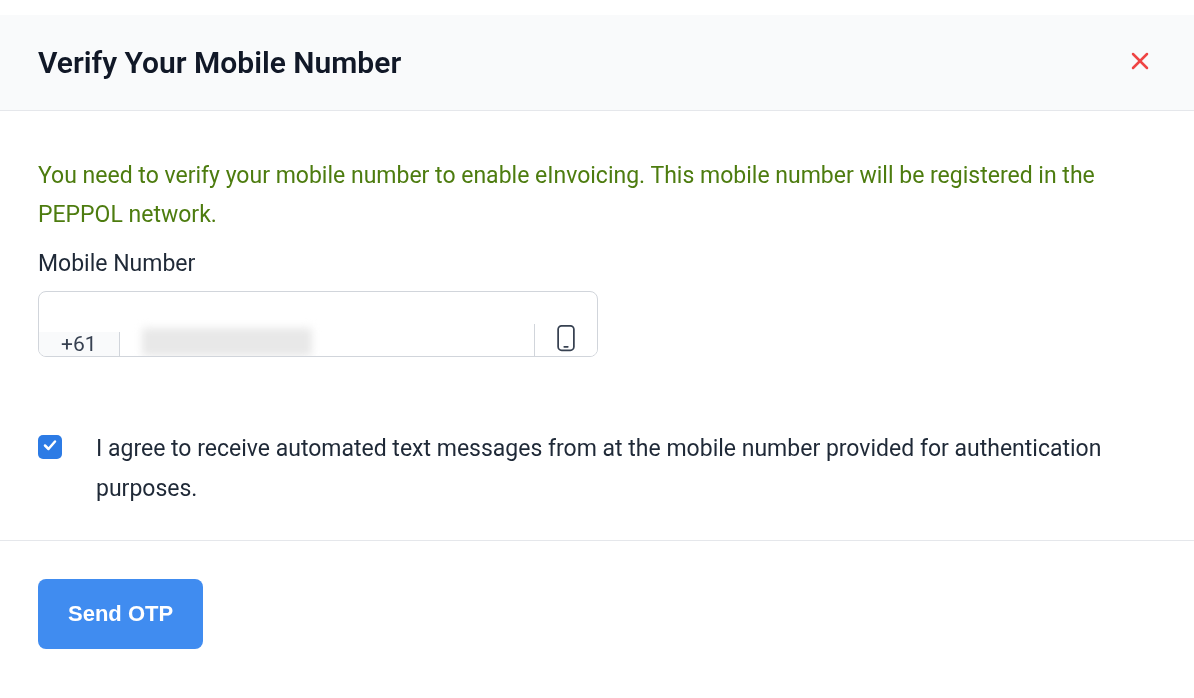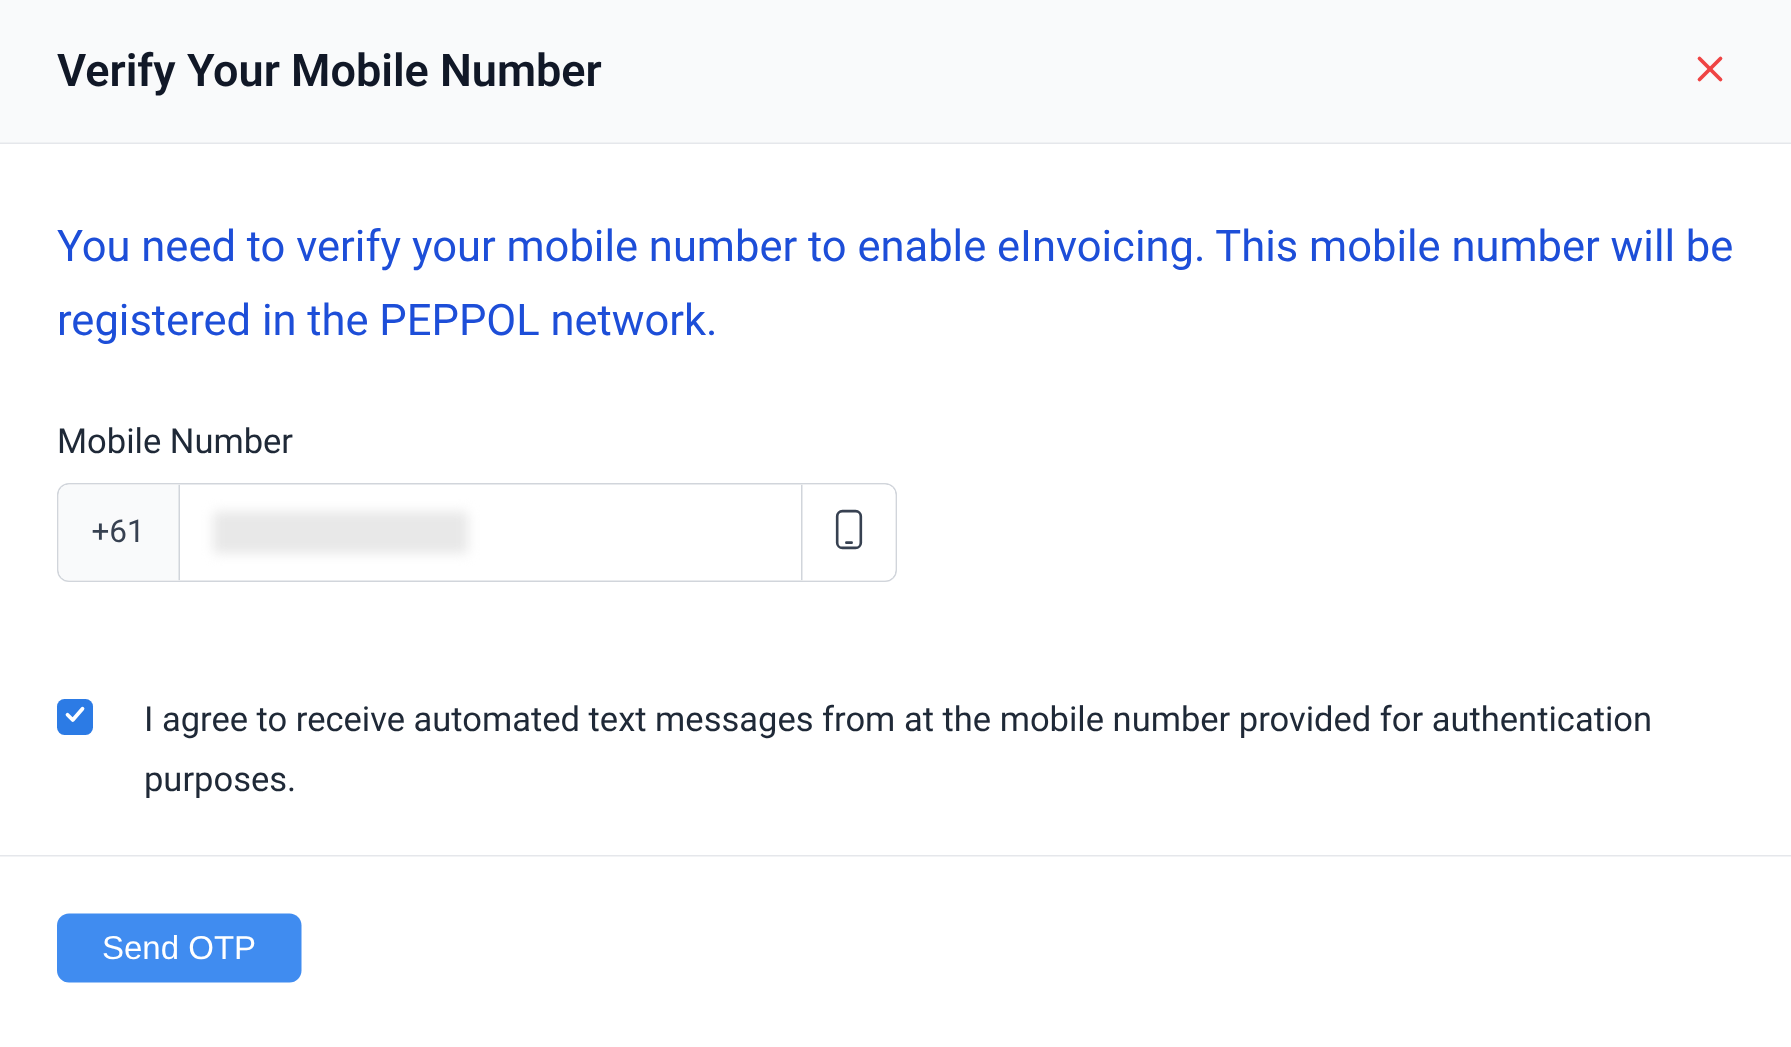--- a/index.html
+++ b/index.html
@@ -21,6 +21,7 @@
       display: flex;
       justify-content: space-between;
       align-items: center;
+      margin-top: 15px;
     }
     .modal-title {
       font-size: 30px;

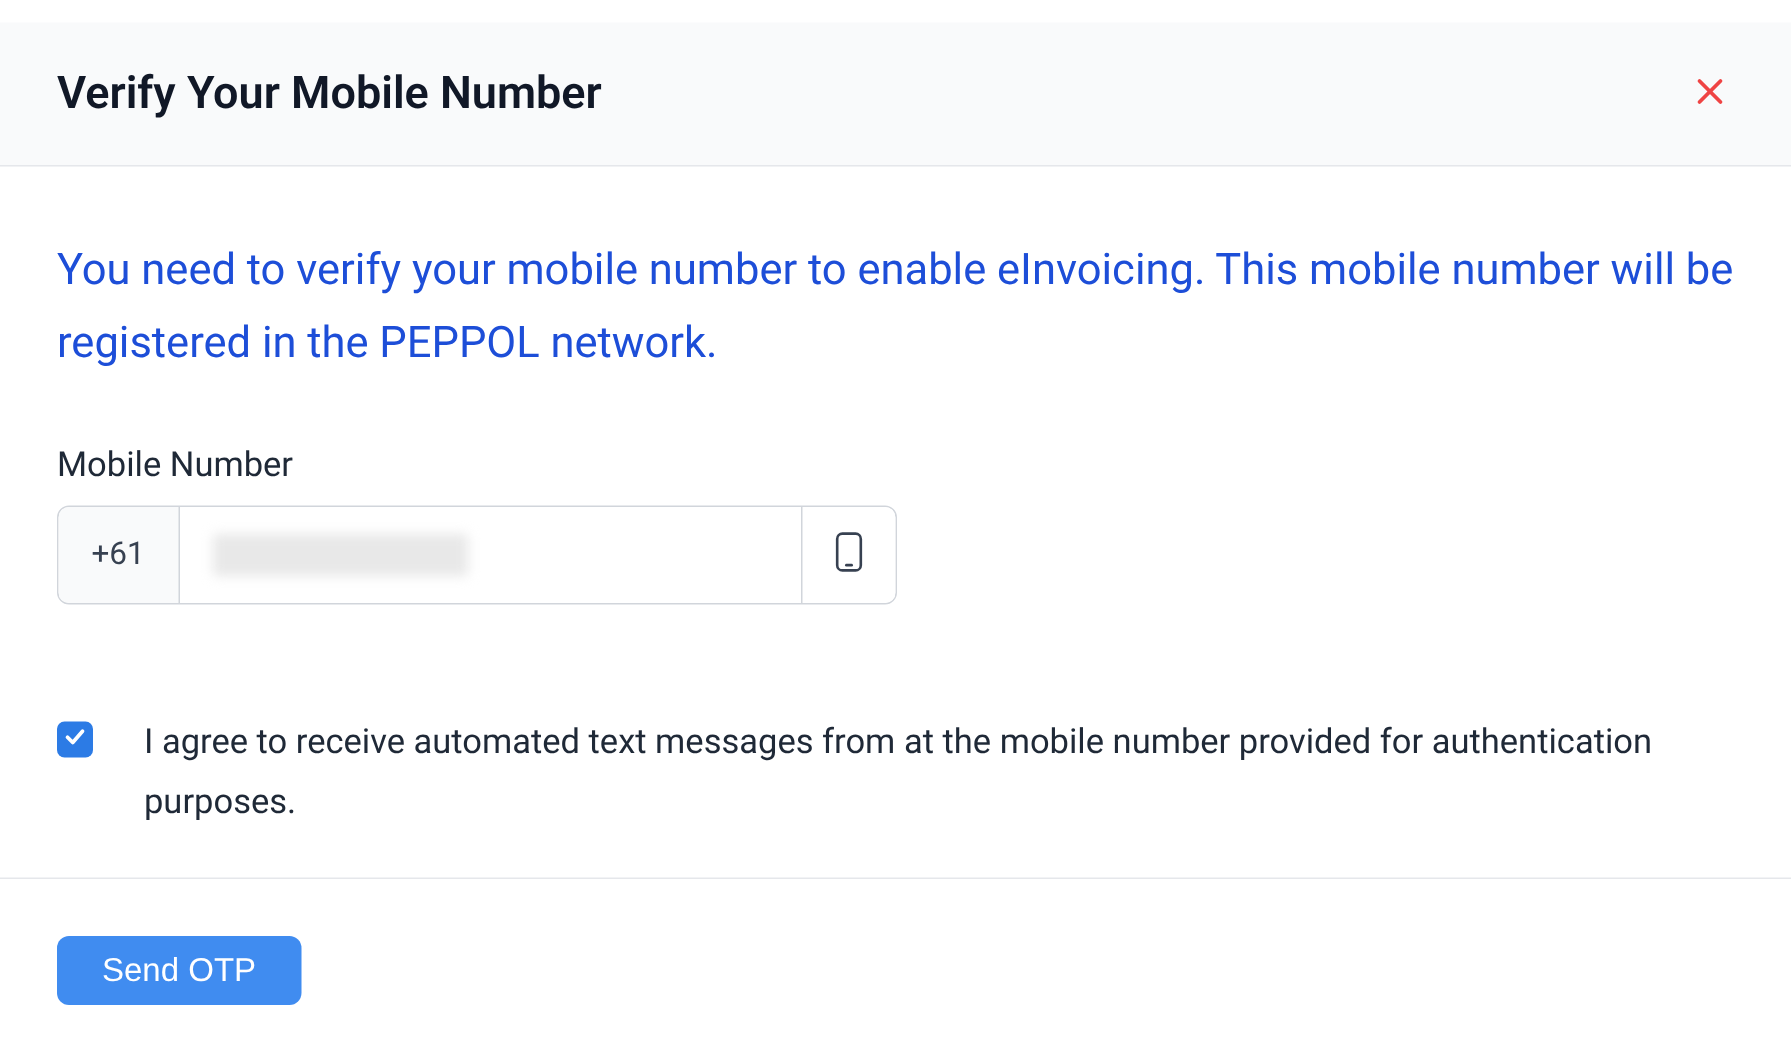--- a/index.html
+++ b/index.html
@@ -45,10 +45,10 @@
       padding: 45px 38px 30px 38px;
     }
     .description {
-      font-size: 29px;
+      font-size: 23px;
       line-height: 1.7;
-      color: #1d4ed8;
-      margin-bottom: 41px;
+      color: #4d7c0f;
+      margin-bottom: 16px;
     }
     .field-label {
       font-size: 23px;

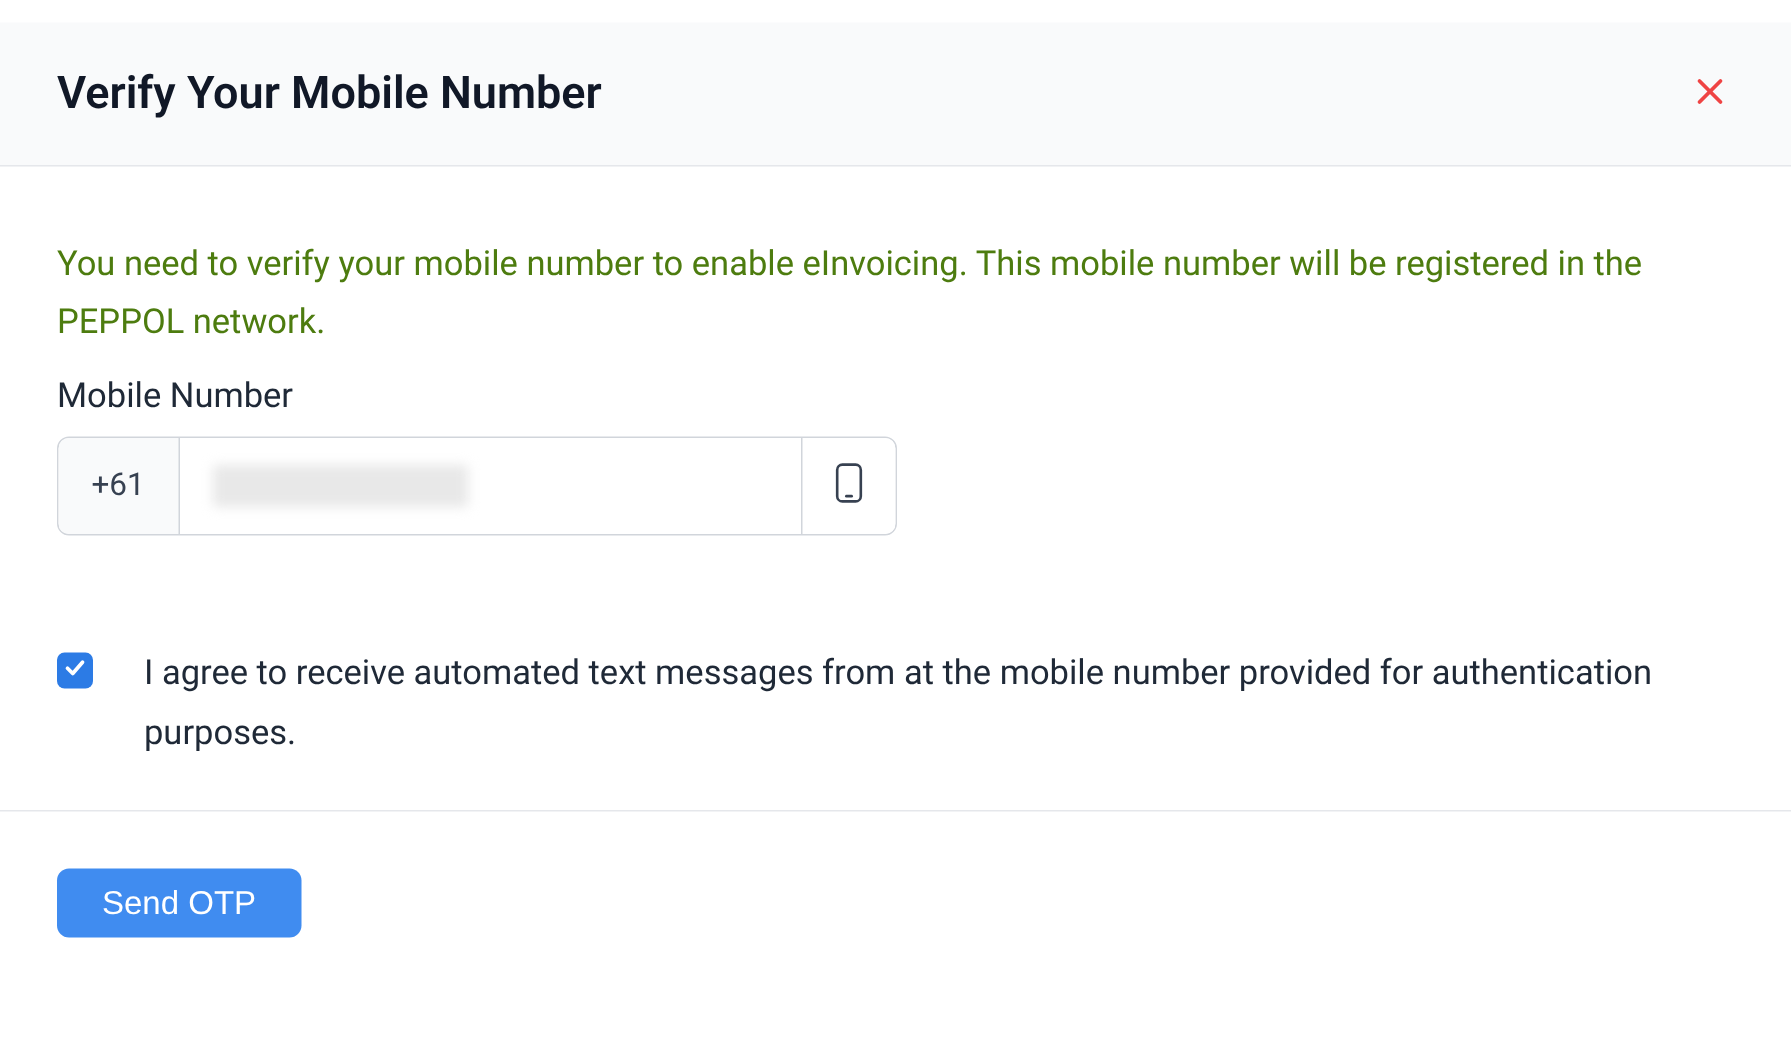--- a/index.html
+++ b/index.html
@@ -63,6 +63,7 @@
       border-radius: 8px;
       overflow: hidden;
       height: 66px;
+      align-items: flex-end;
     }
     .country-code {
       background: #f9fafb;

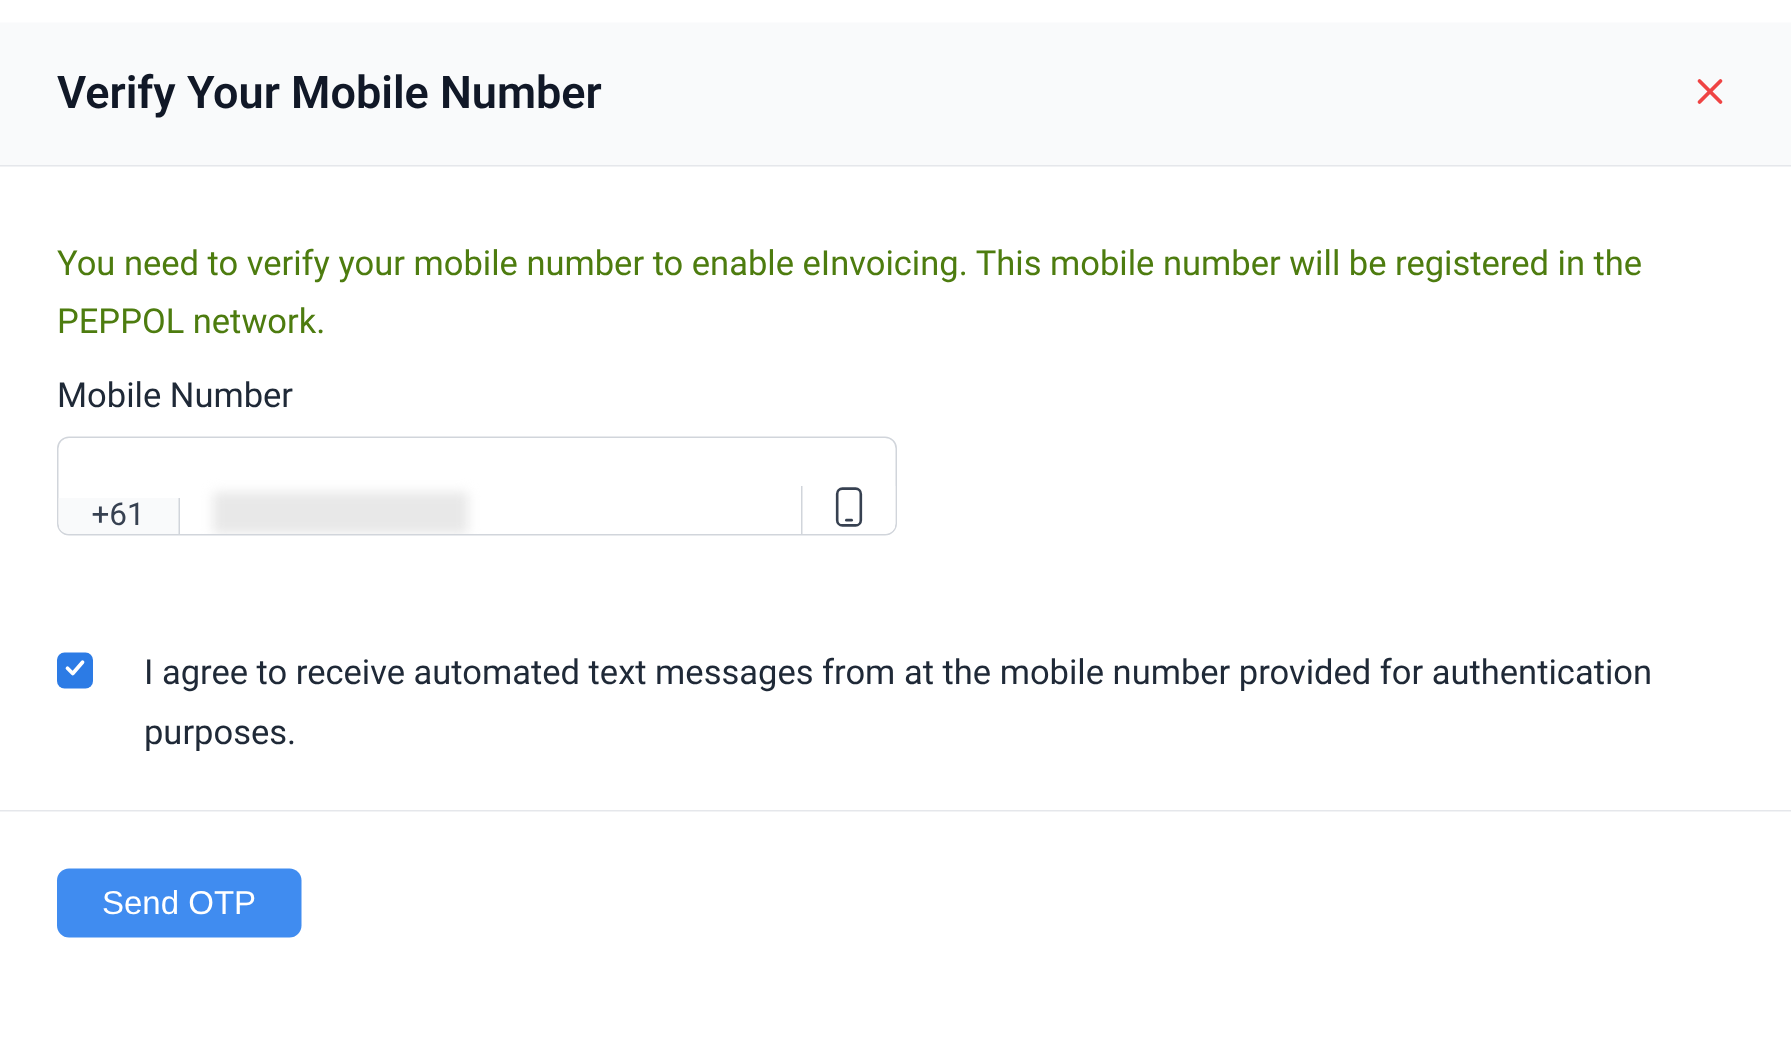--- a/index.html
+++ b/index.html
@@ -135,9 +135,9 @@
       color: #ffffff;
       border: none;
       border-radius: 8px;
-      padding: 10px 30px;
+      padding: 22px 30px;
       font-size: 22px;
-      font-weight: 400;
+      font-weight: 700;
       cursor: pointer;
     }
   </style>

